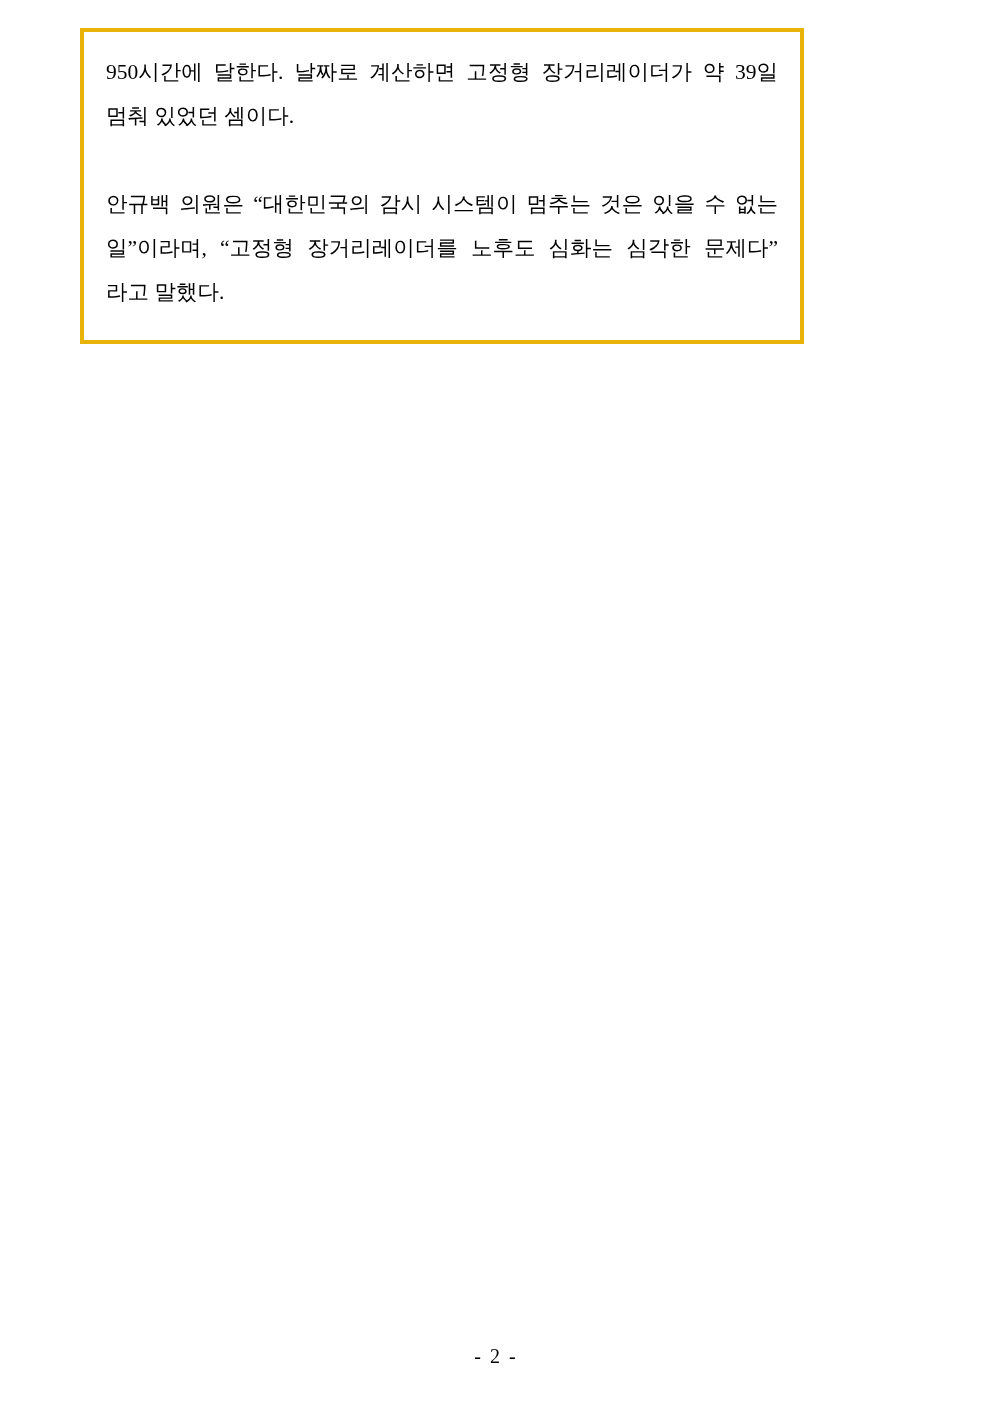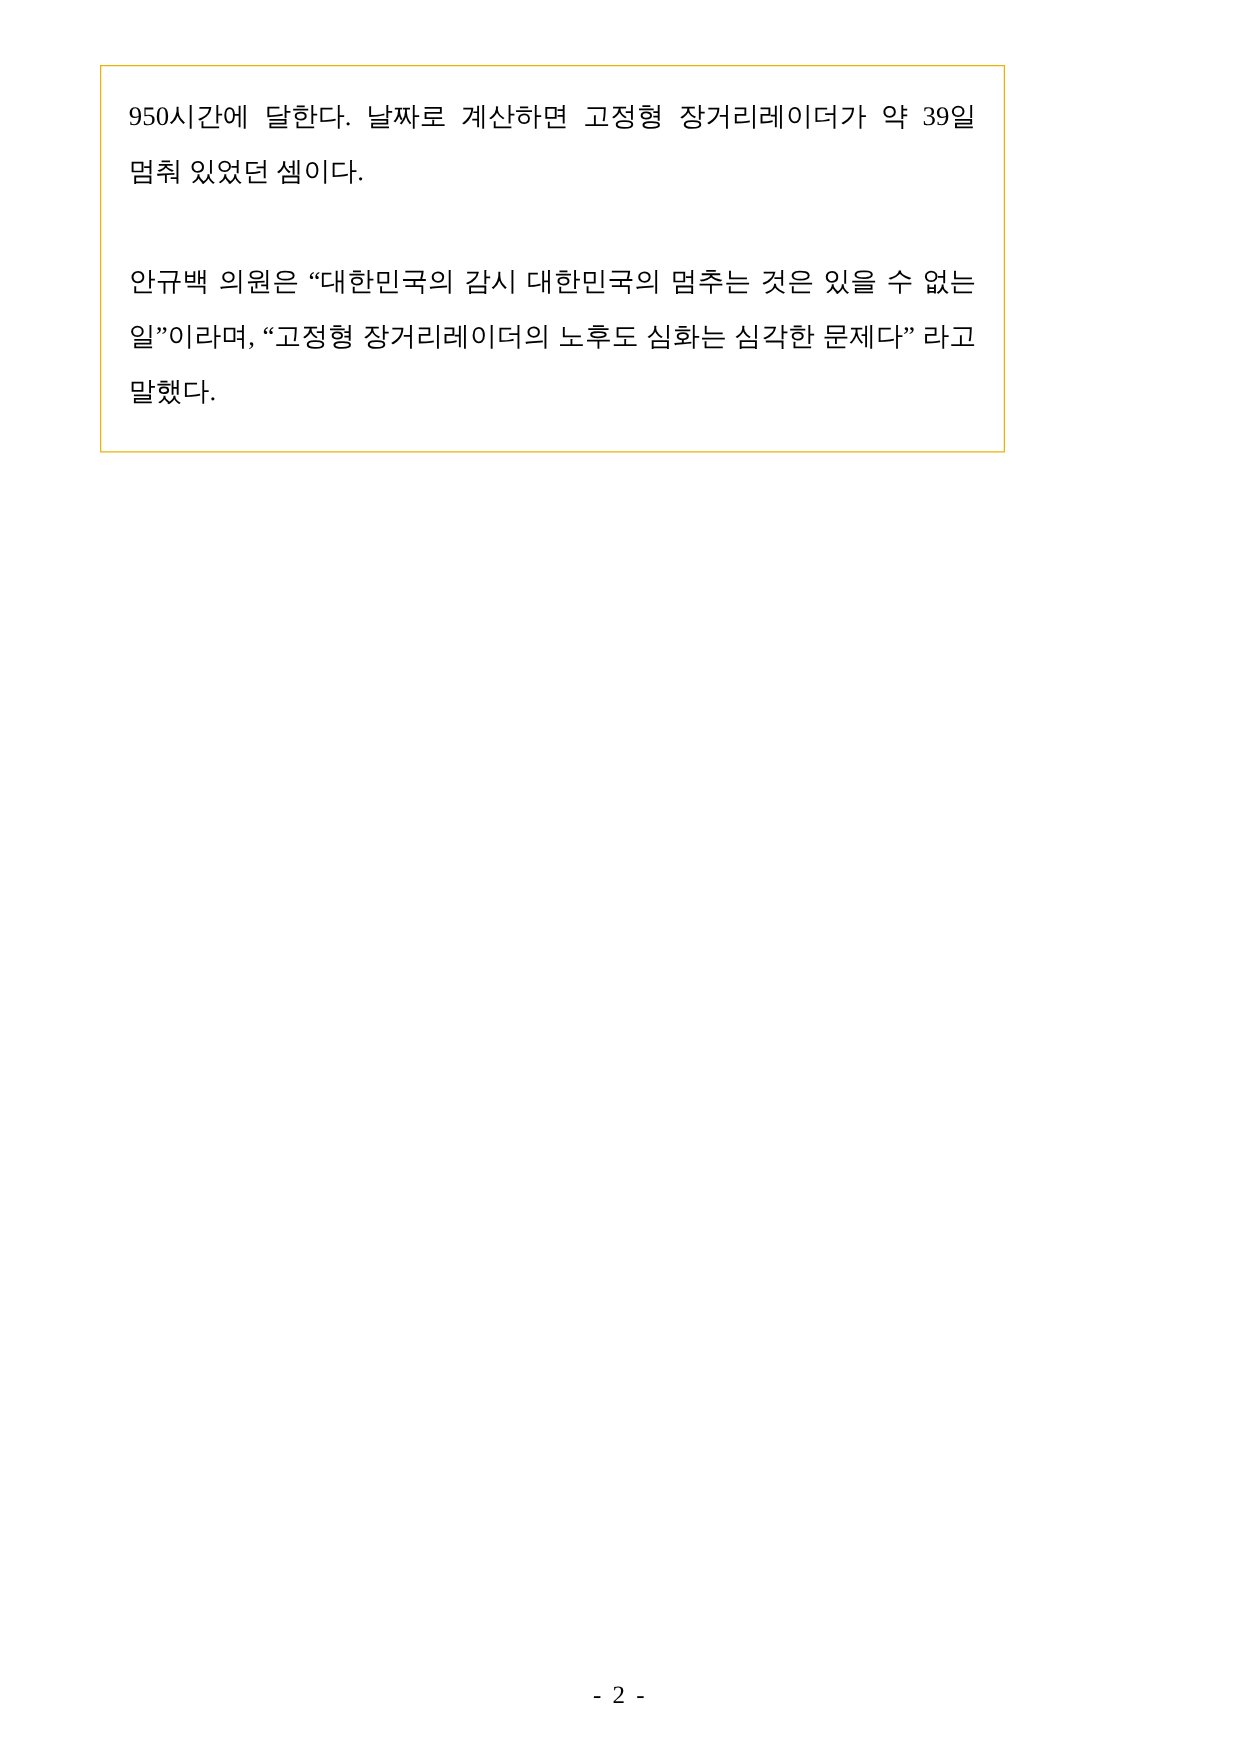--- a/index.html
+++ b/index.html
@@ -19,10 +19,10 @@
   .content-box {
     position: absolute;
     left: 80px;
-    top: 52px;
+    top: 28px;
     width: 724px;
     box-sizing: border-box;
-    border: 1px solid #eab308;
+    border: 4px solid #eab308;
     padding: 18px 22px 26px 22px;
   }
   .para {

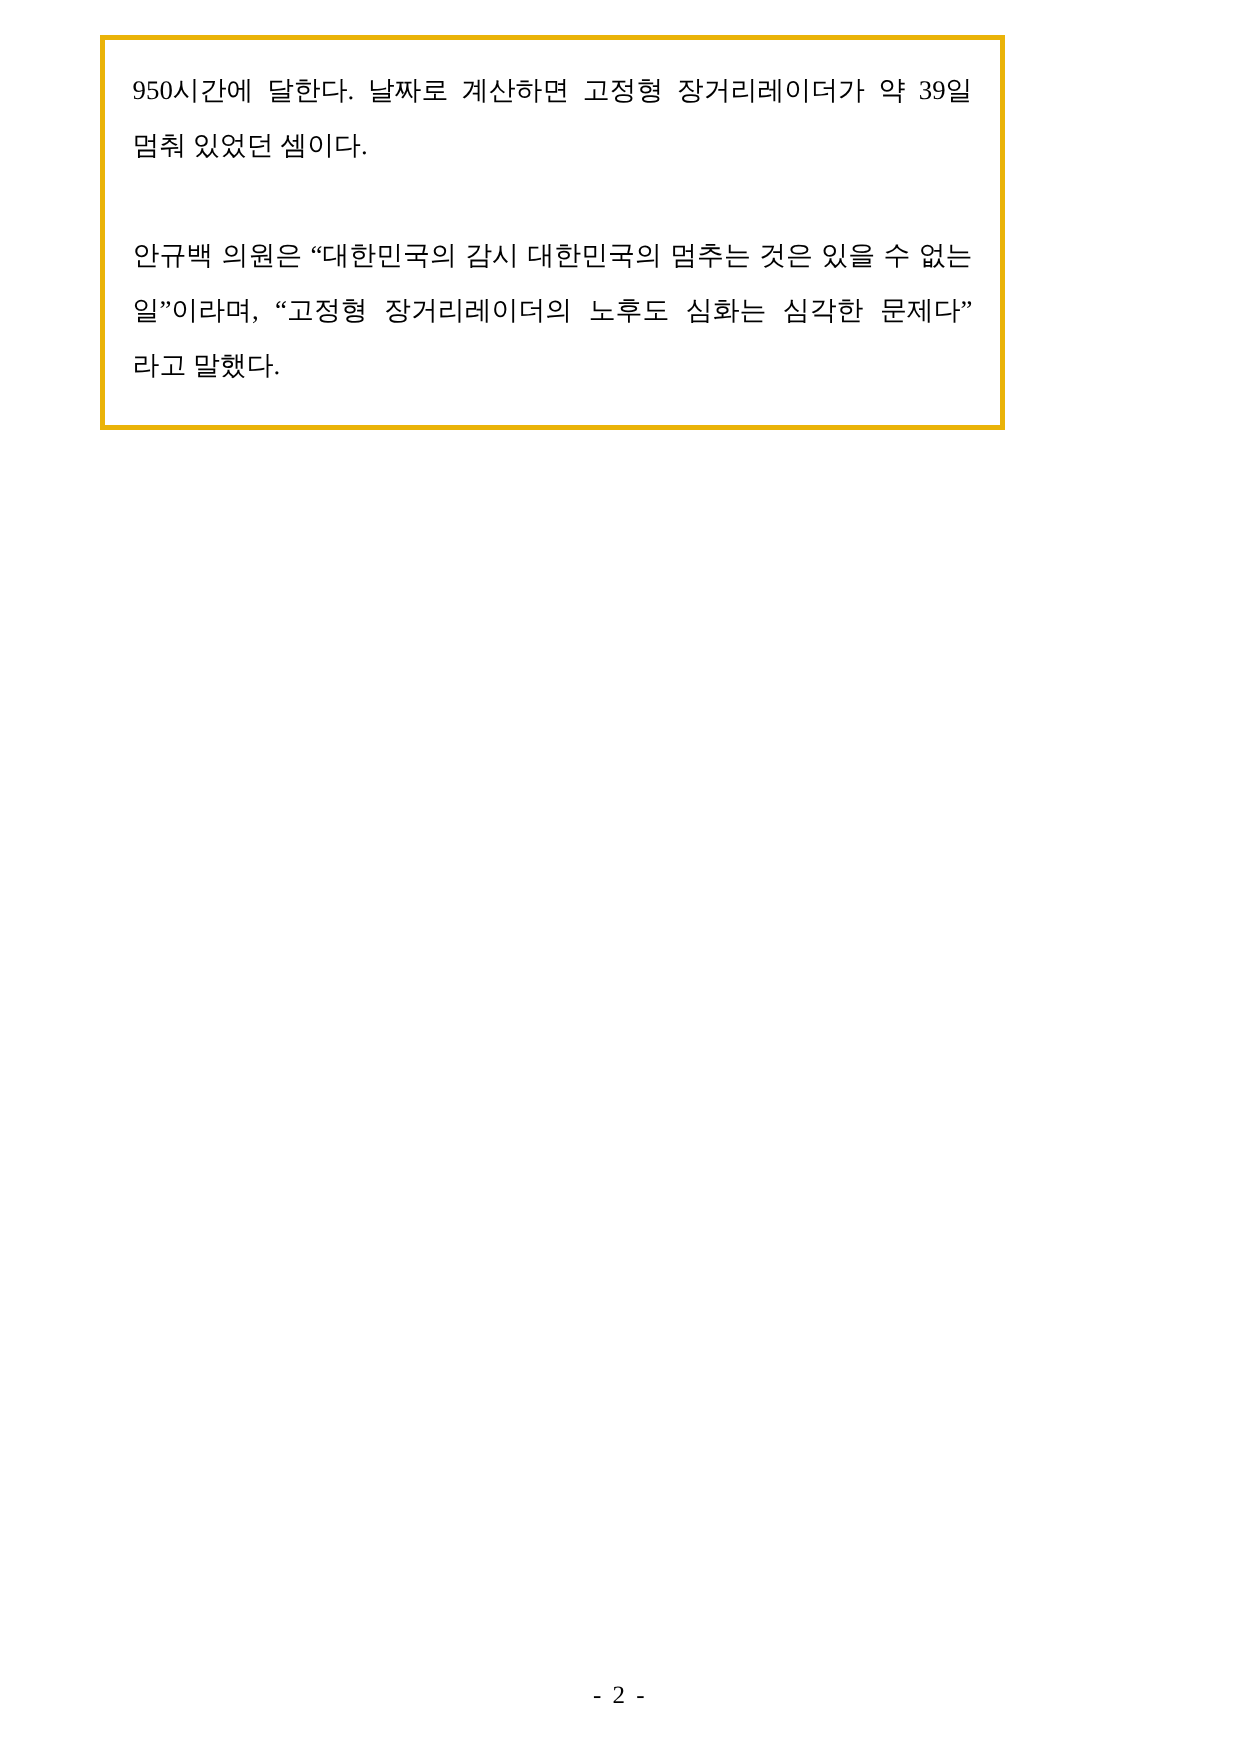--- a/index.html
+++ b/index.html
@@ -54,7 +54,7 @@
 
   <div class="content-box">
     <p class="para">950시간에 달한다. 날짜로 계산하면 고정형 장거리레이더가 약 39일 멈춰 있었던 셈이다.</p>
-    <p class="para">안규백 의원은 “대한민국의 감시 대한민국의 멈추는 것은 있을 수 없는 일”이라며, “고정형 장거리레이더의 노후도 심화는 심각한 문제다” 라고 말했다.</p>
+    <p class="para">안규백 의원은 “대한민국의 감시 시스템이 멈추는 것은 있을 수 없는 일”이라며, “고정형 장거리레이더를 노후도 심화는 심각한 문제다” 라고 말했다.</p>
   </div>
 
   <div class="page-number">- 2 -</div>

